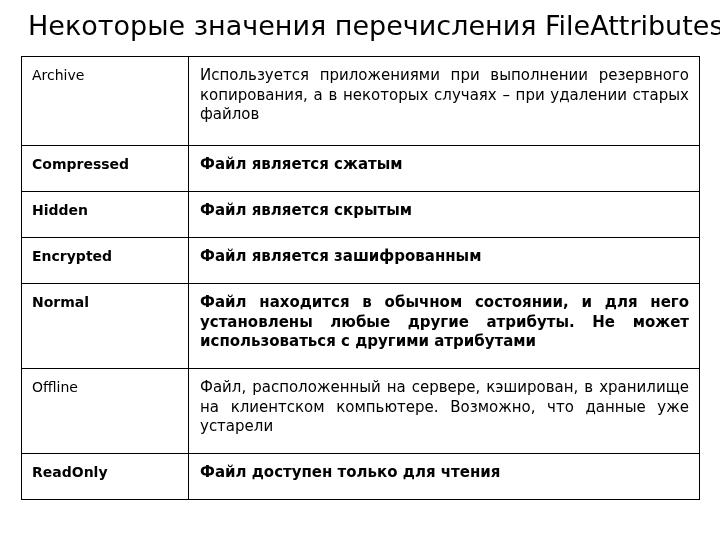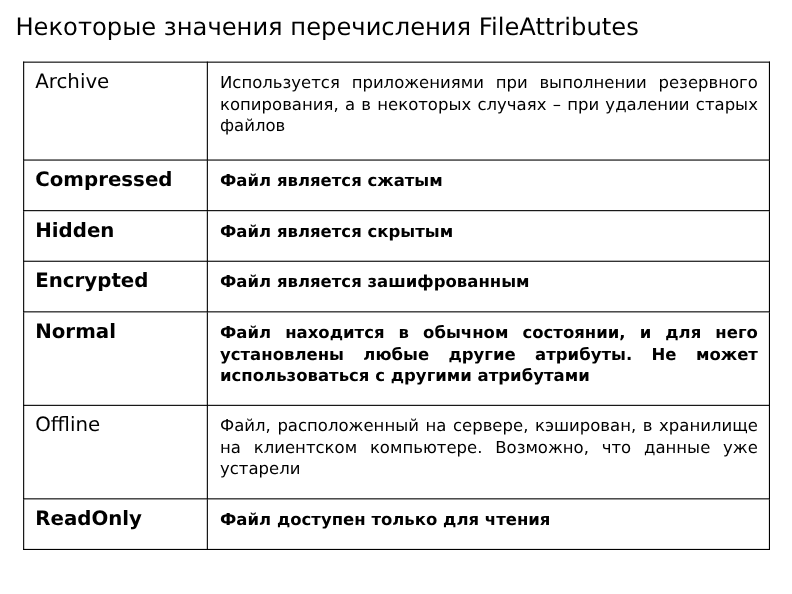--- a/index.html
+++ b/index.html
@@ -22,10 +22,10 @@
   }
   .slide-title {
     position: absolute;
-    left: 14px;
+    left: 28px;
     top: 13px;
     width: 672px;
-    font-size: 22px;
+    font-size: 27px;
     line-height: 26px;
     color: #000000;
     font-weight: normal;

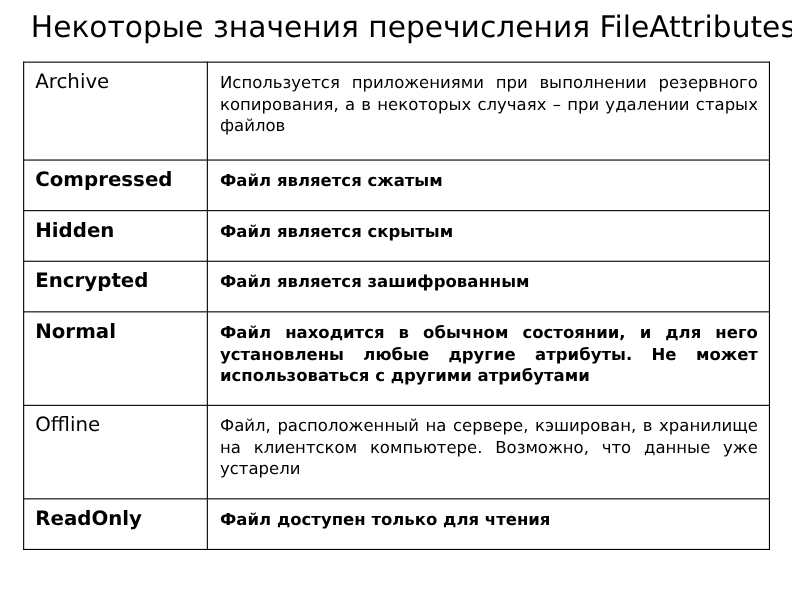--- a/index.html
+++ b/index.html
@@ -50,7 +50,7 @@
     width: 167px;
   }
   .cell-name {
-    font-size: 18px;
+    font-size: 14px;
     line-height: 22px;
     padding: 7px 0 9px 10px;
     white-space: nowrap;

